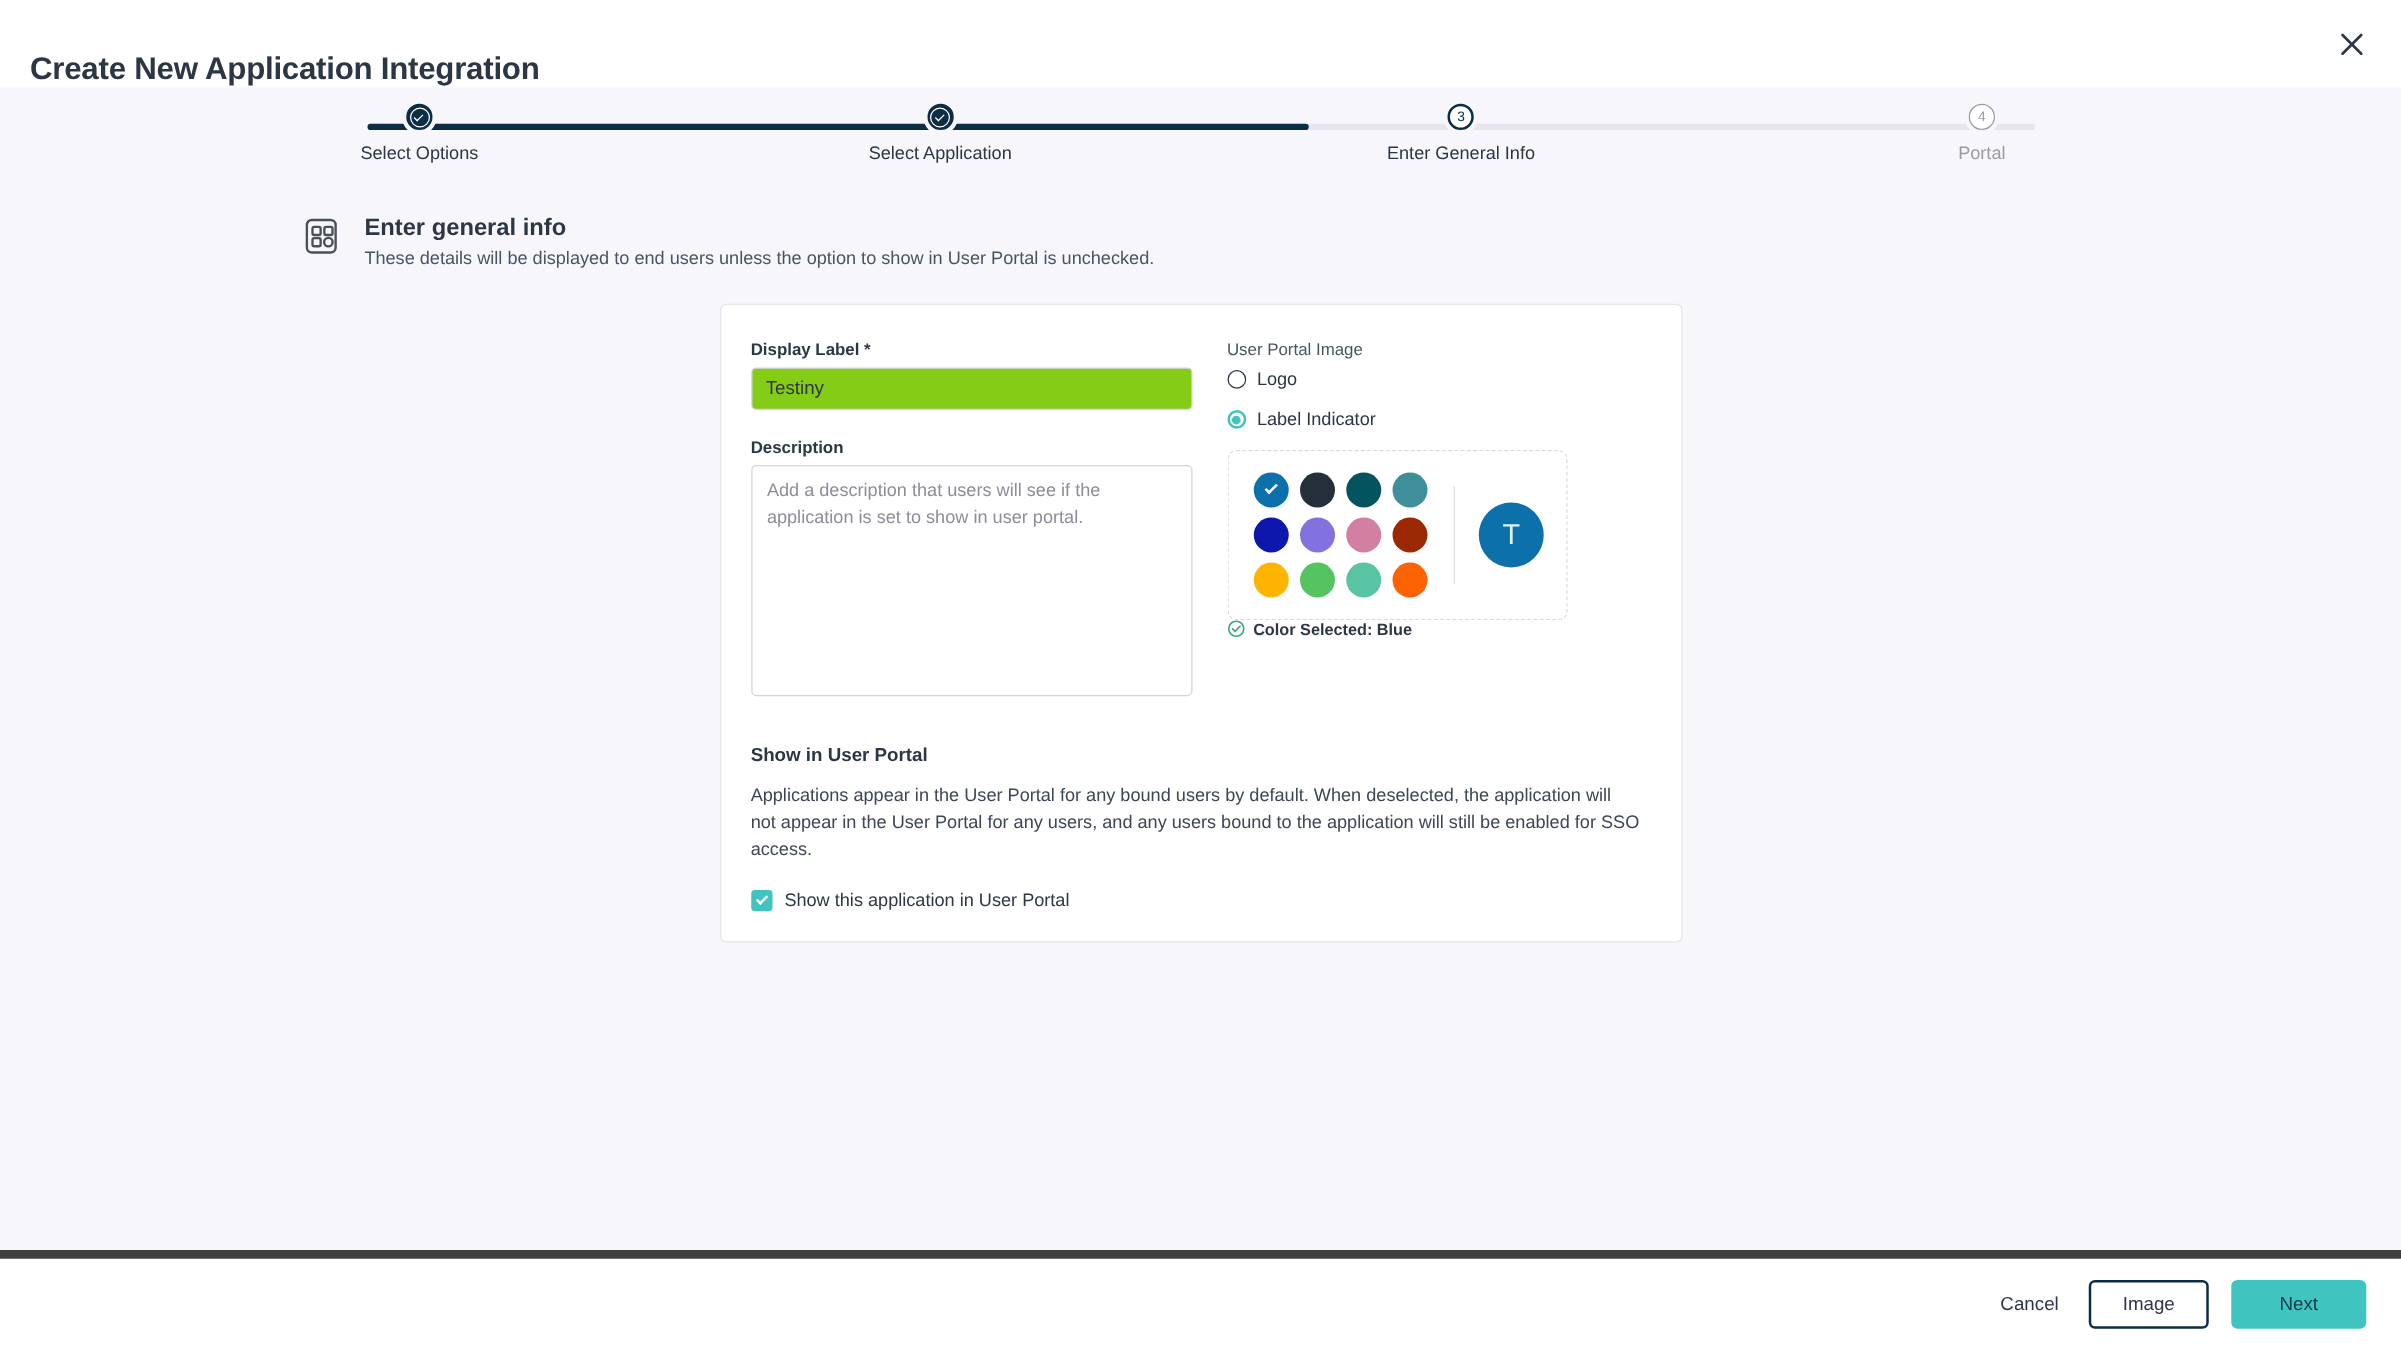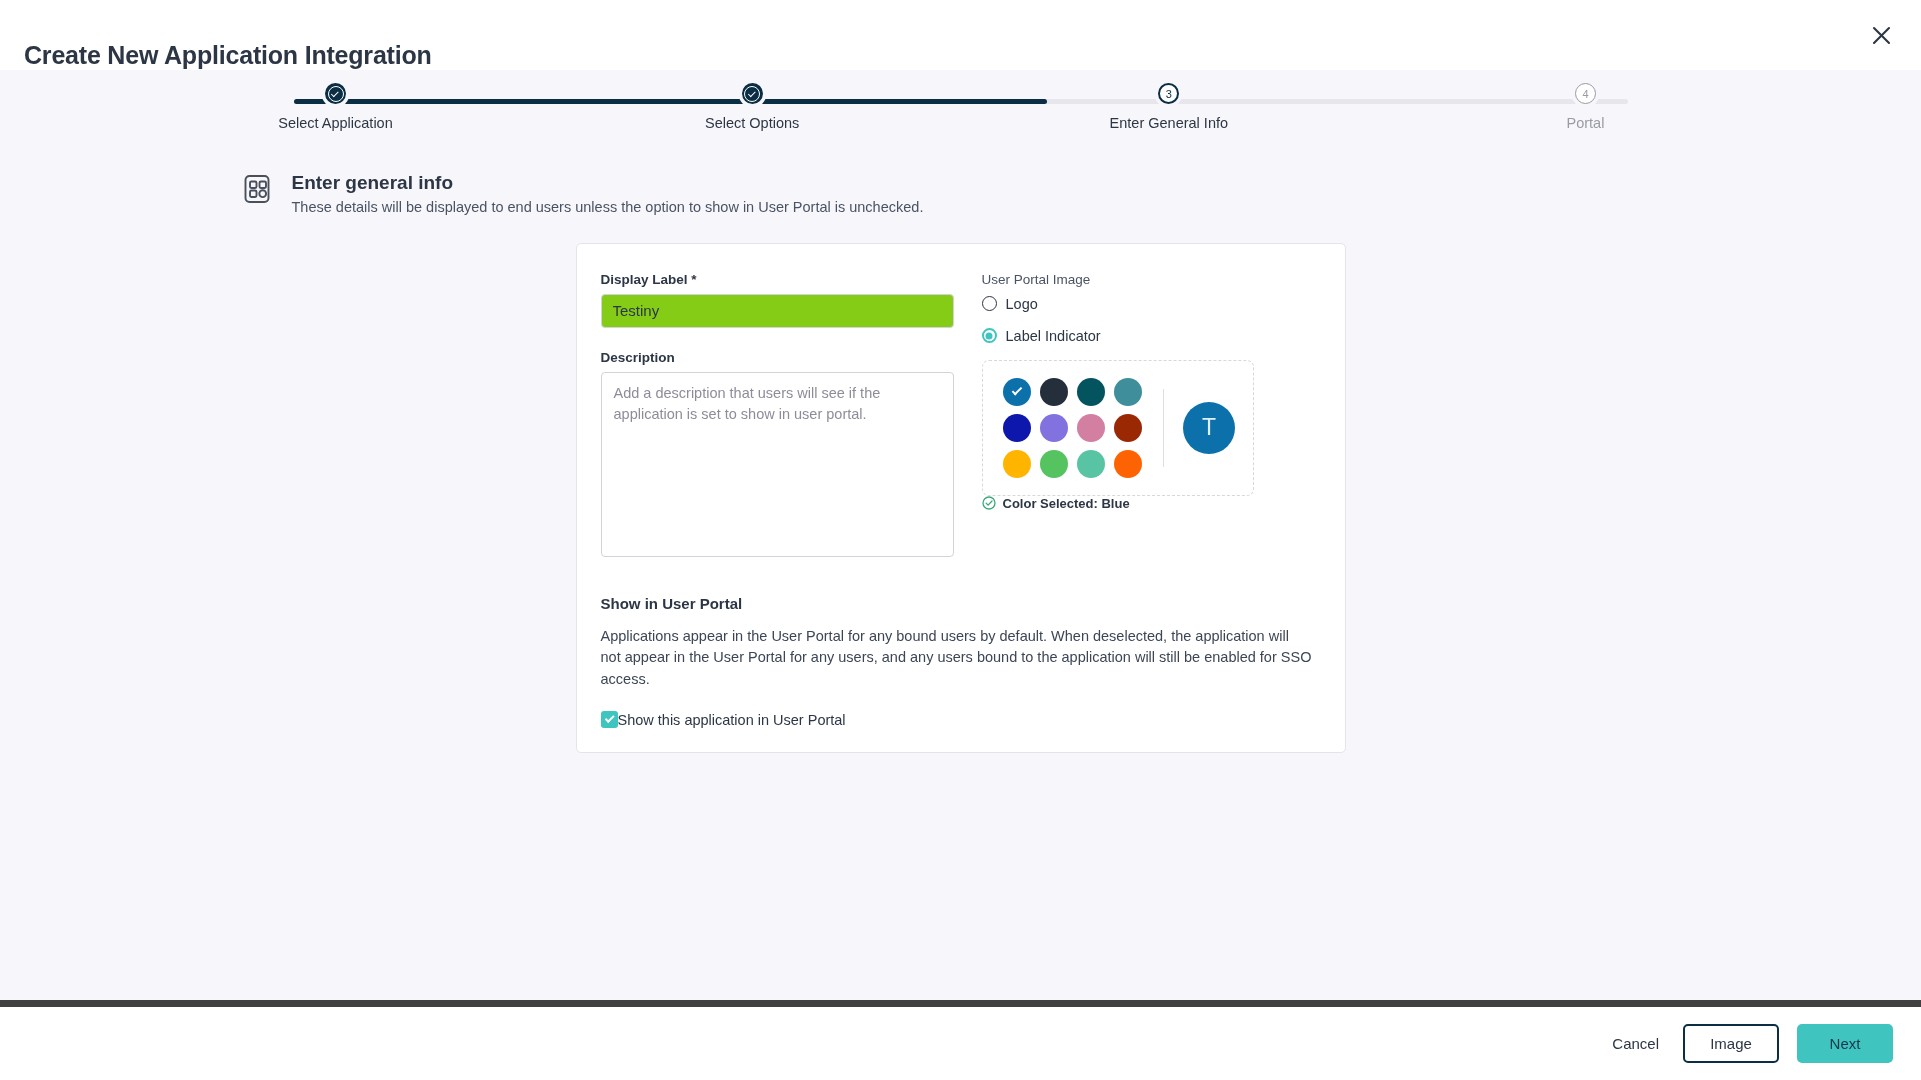--- a/index.html
+++ b/index.html
@@ -426,14 +426,14 @@
         <div class="step-marker done">
           <span class="tick"></span>
         </div>
-        <div class="step-label">Select Application</div>
+        <div class="step-label">Select Options</div>
       </div>
 
       <div class="step">
         <div class="step-marker done">
           <span class="tick"></span>
         </div>
-        <div class="step-label">Select Options</div>
+        <div class="step-label">Select Application</div>
       </div>
 
       <div class="step">

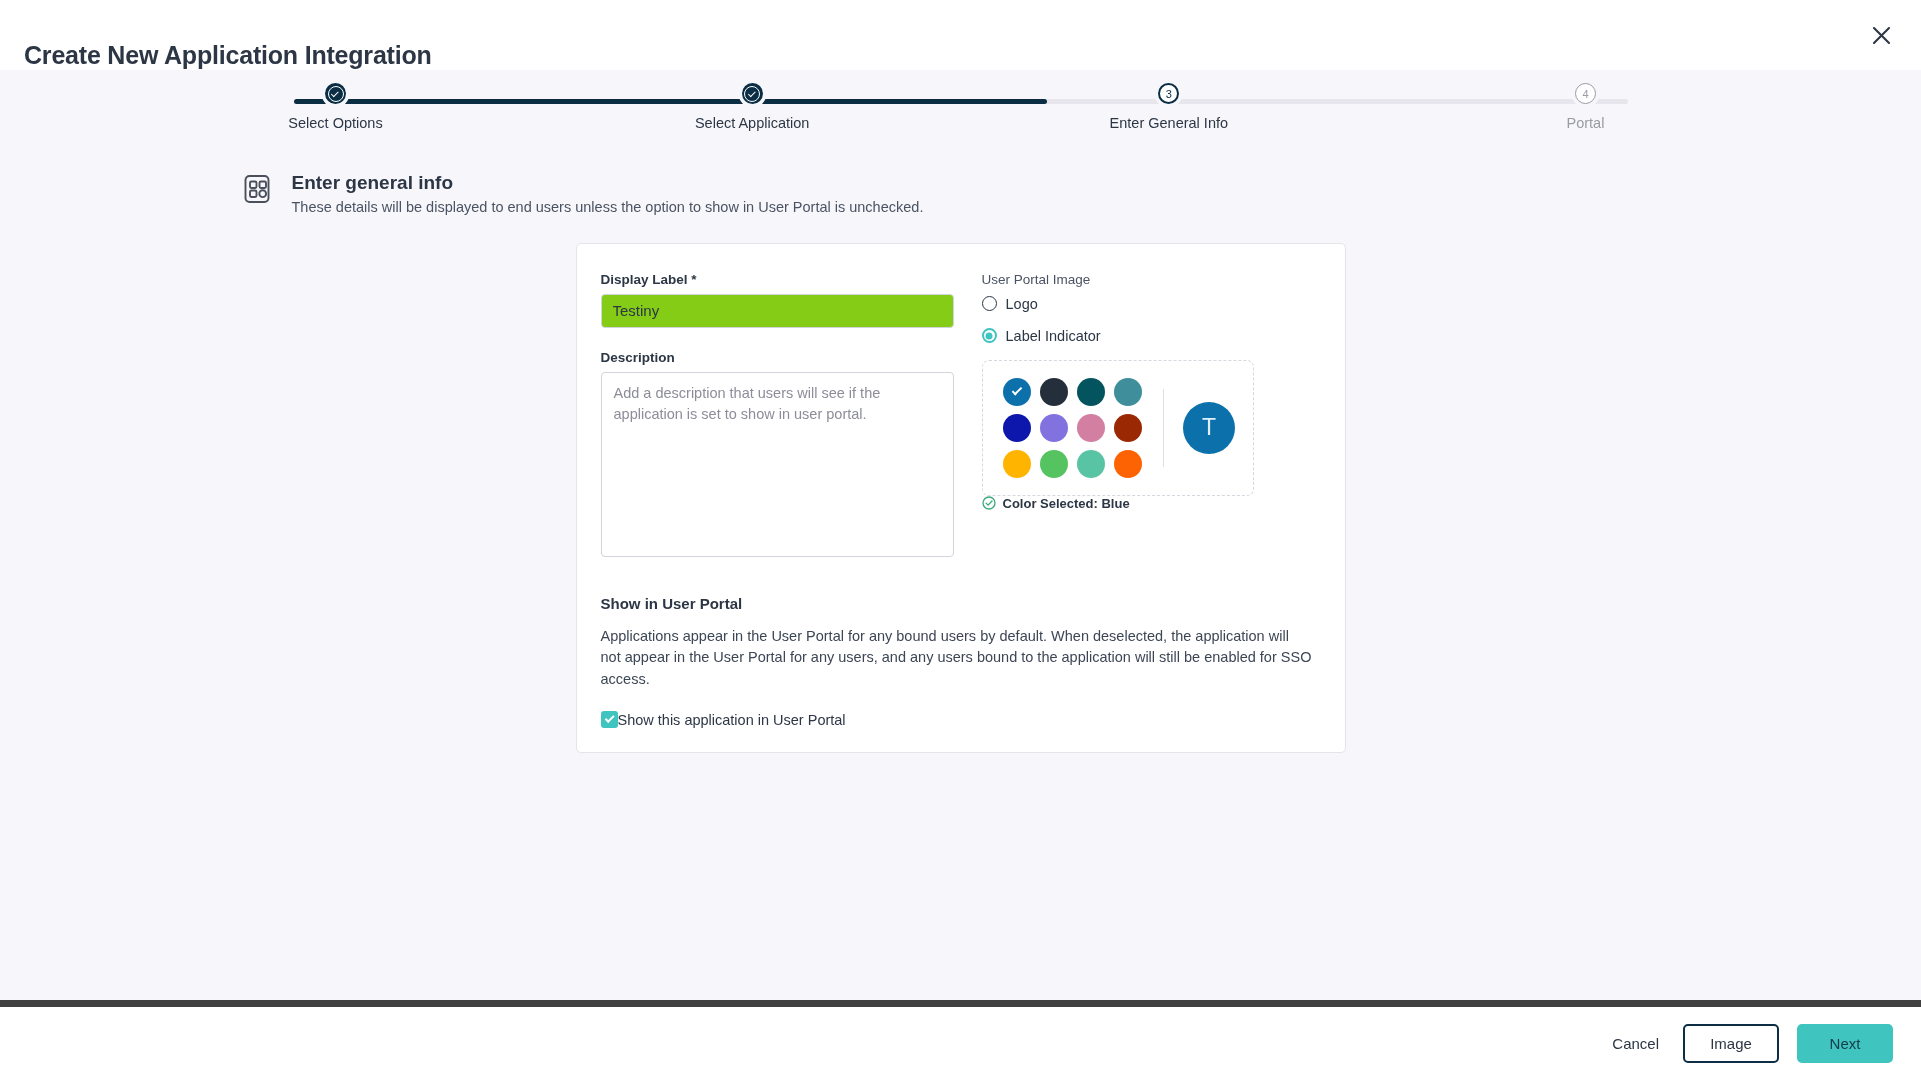--- a/index.html
+++ b/index.html
@@ -342,6 +342,7 @@
     margin-top: 21px;
     display: flex;
     align-items: center;
+    gap: 10px;
     cursor: pointer;
   }
   .checkbox {

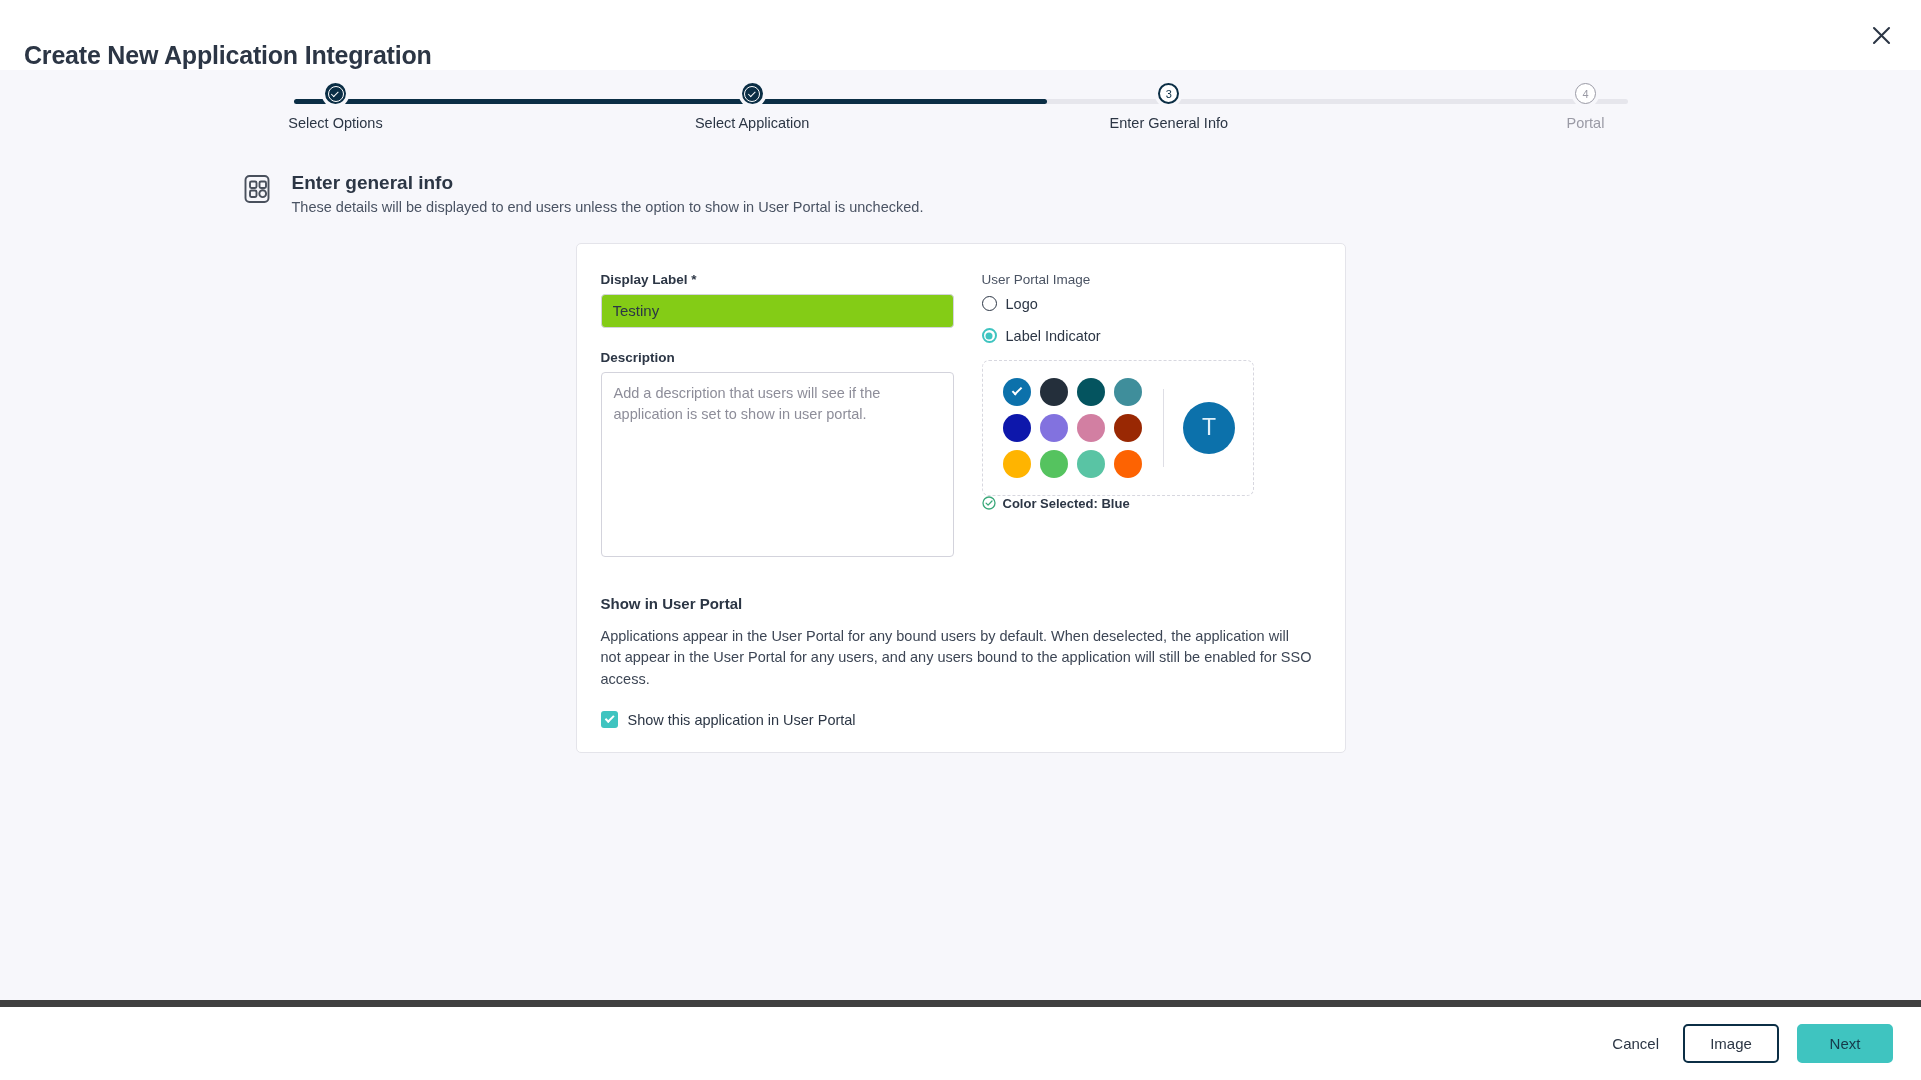--- a/index.html
+++ b/index.html
@@ -401,7 +401,7 @@
     border: 2px solid #3fc4c0;
     color: #163a4a;
     padding: 9px 0;
-    width: 96px;
+    width: 108px;
   }
 </style>
 </head>

